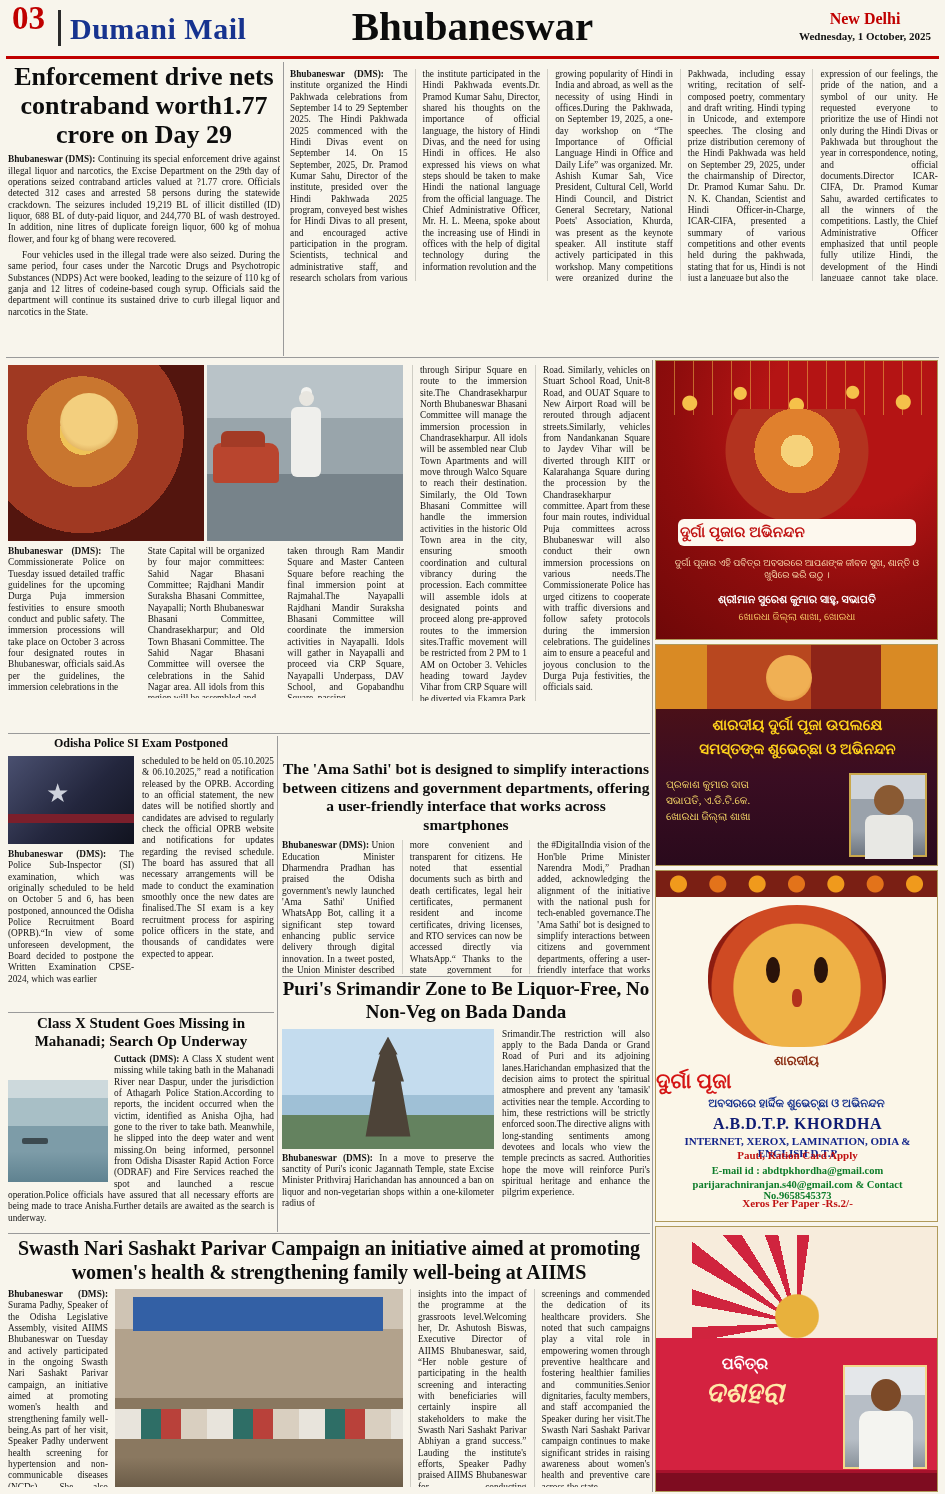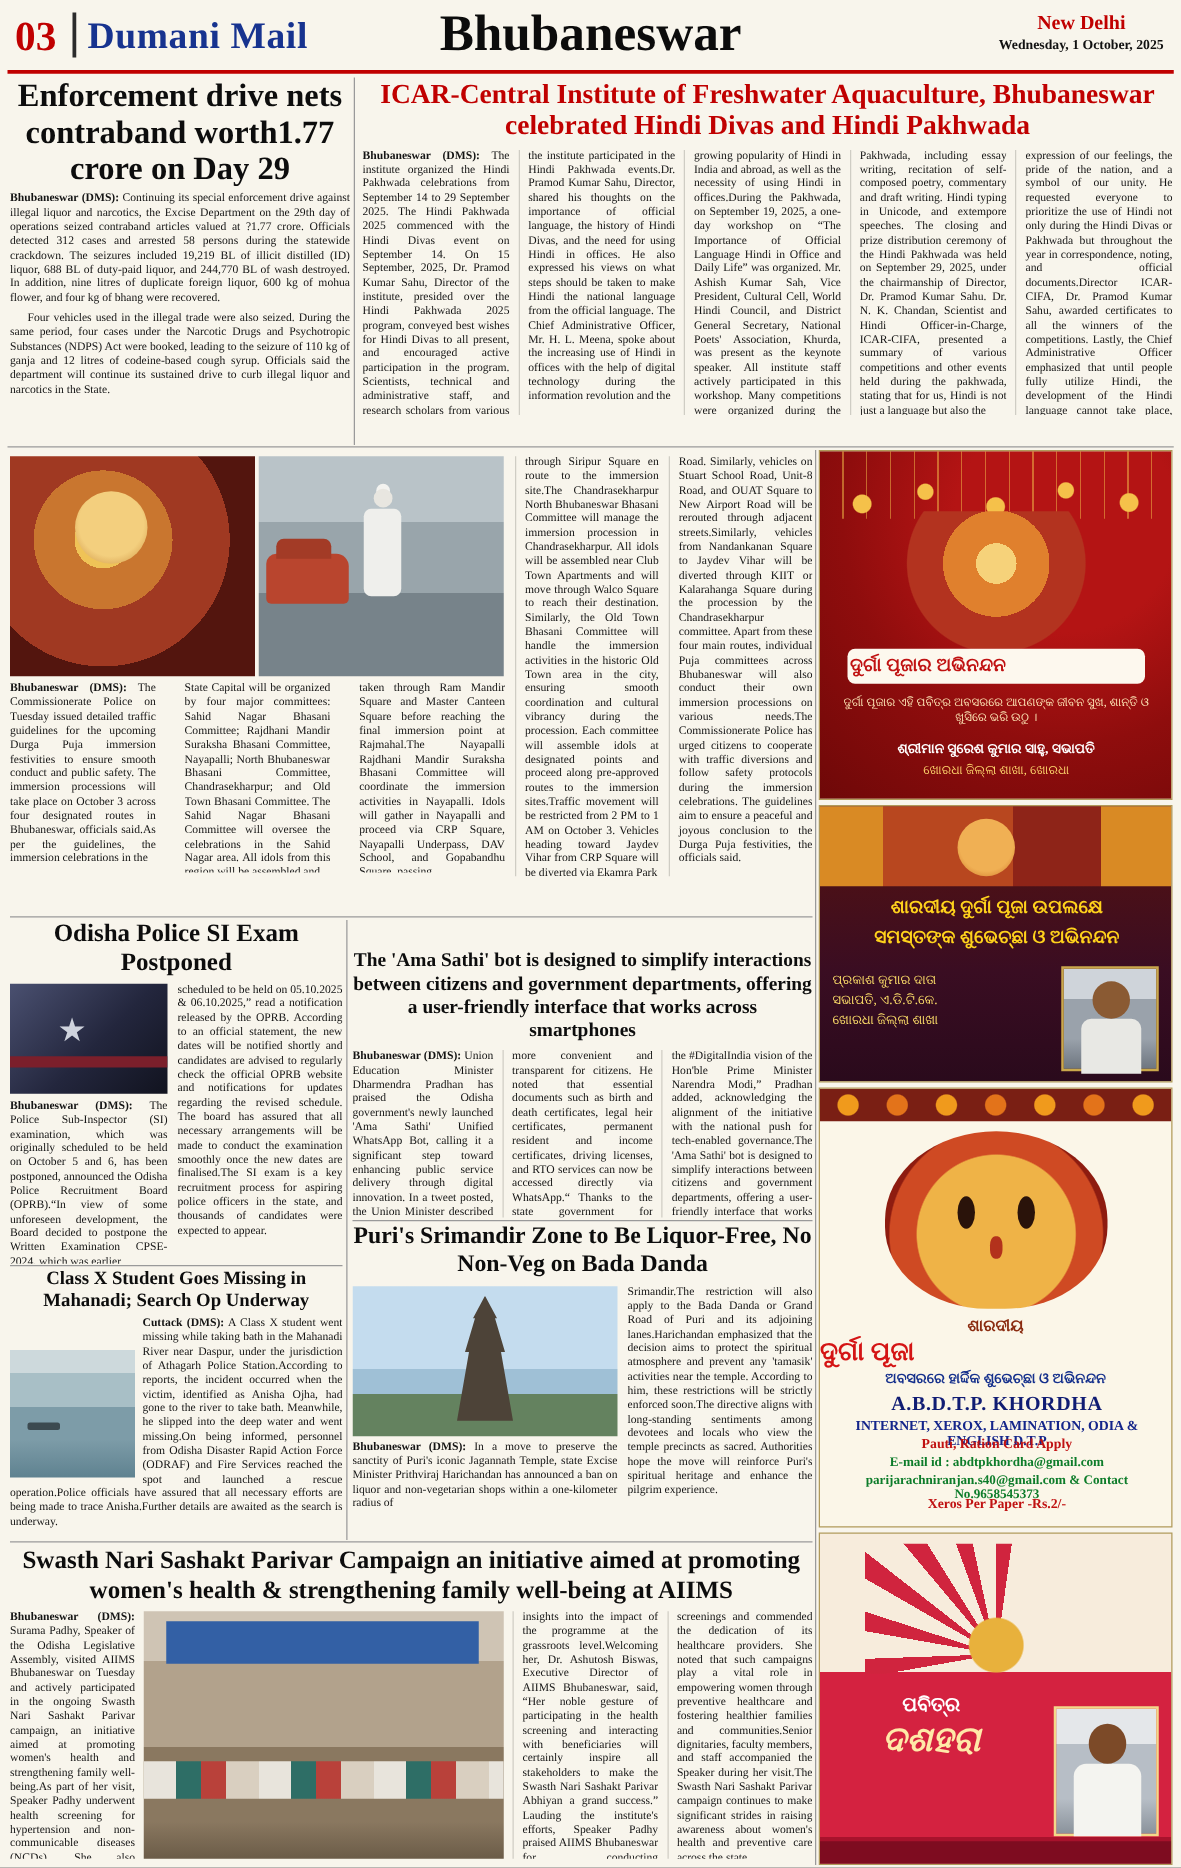--- a/index.html
+++ b/index.html
@@ -16,7 +16,7 @@
   .col { overflow:hidden; }
 
   
-  .hdr-pageno { left:12px; top:12px; font-size:33px; font-weight:bold; color:#c00000; line-height:1.1; }
+  .hdr-pageno { left:12px; top:0; font-size:33px; font-weight:bold; color:#c00000; line-height:1.1; }
   .hdr-bar { left:58px; top:10px; width:3px; height:36px; background:#2b2b2b; }
   .hdr-masthead { left:70px; top:12px; font-size:30px; font-weight:bold; color:#17338f; letter-spacing:.5px; }
   .hdr-edition { left:0; right:0; top:2px; text-align:center; font-size:41px; font-weight:bold; color:#0c0c0c; }

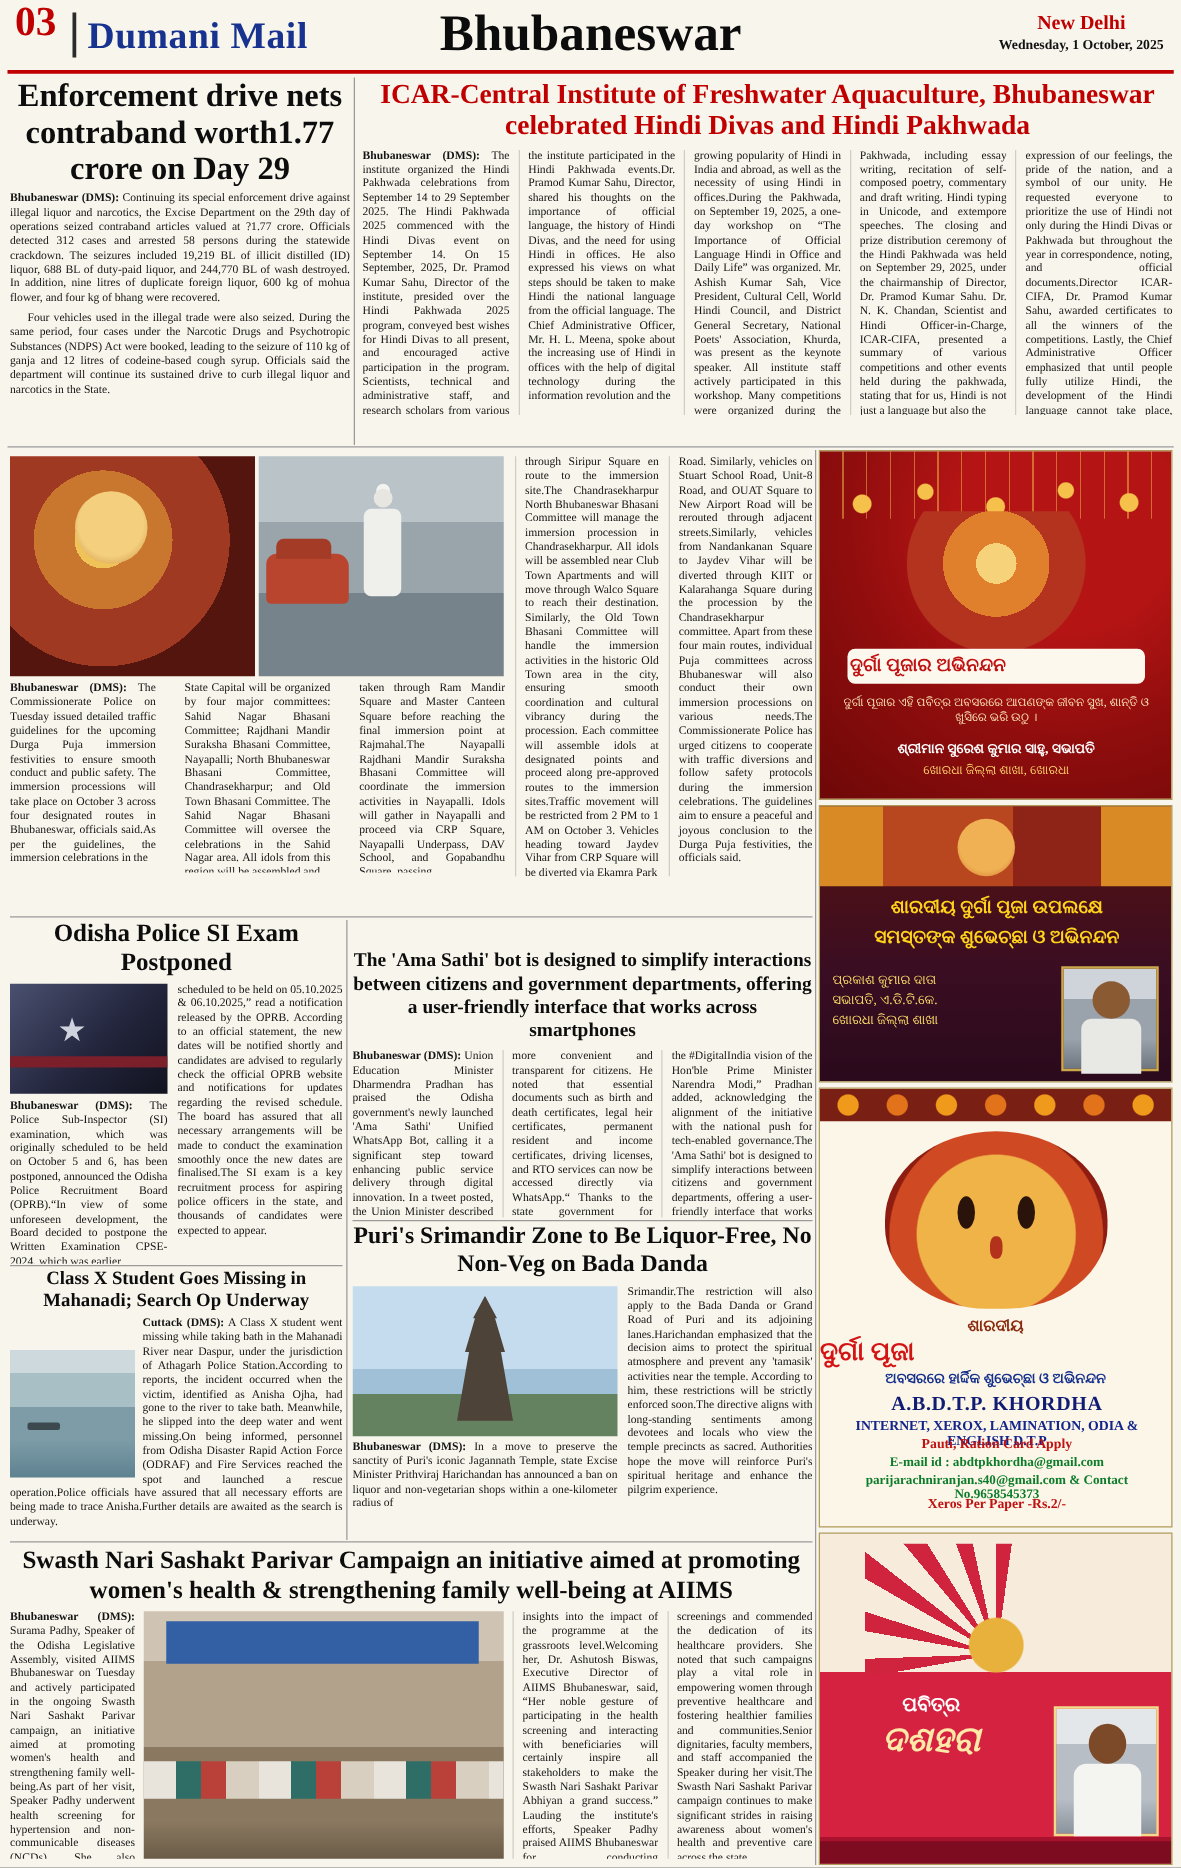--- a/index.html
+++ b/index.html
@@ -214,7 +214,6 @@
   </article>
 
   <article class="abs art-icar">
-    <h1 class="hl-icar">ICAR-Central Institute of Freshwater Aquaculture, Bhubaneswar  celebrated Hindi Divas and Hindi Pakhwada</h1>
     <div class="icar-cols">
       <div class="col bodytext"><span class="lead">Bhubaneswar (DMS):</span> <span>The institute organized the Hindi Pakhwada celebrations from September 14 to 29 September 2025. The Hindi Pakhwada 2025 commenced with the Hindi Divas event on September 14. On 15 September, 2025, Dr. Pramod Kumar Sahu, Director of the institute, presided over the Hindi Pakhwada 2025 program, conveyed best wishes for Hindi Divas to all present, and encouraged active participation in the program. Scientists, technical and administrative staff, and research scholars from various divisions and sections of</span></div>
       <div class="col bodytext">the institute participated in the Hindi Pakhwada events.Dr. Pramod Kumar Sahu, Director, shared his thoughts on the importance of official language, the history of Hindi Divas, and the need for using Hindi in offices. He also expressed his views on what steps should be taken to make Hindi the national language from the official language. The Chief Administrative Officer, Mr. H. L. Meena, spoke about the increasing use of Hindi in offices with the help of digital technology during the information revolution and the</div>

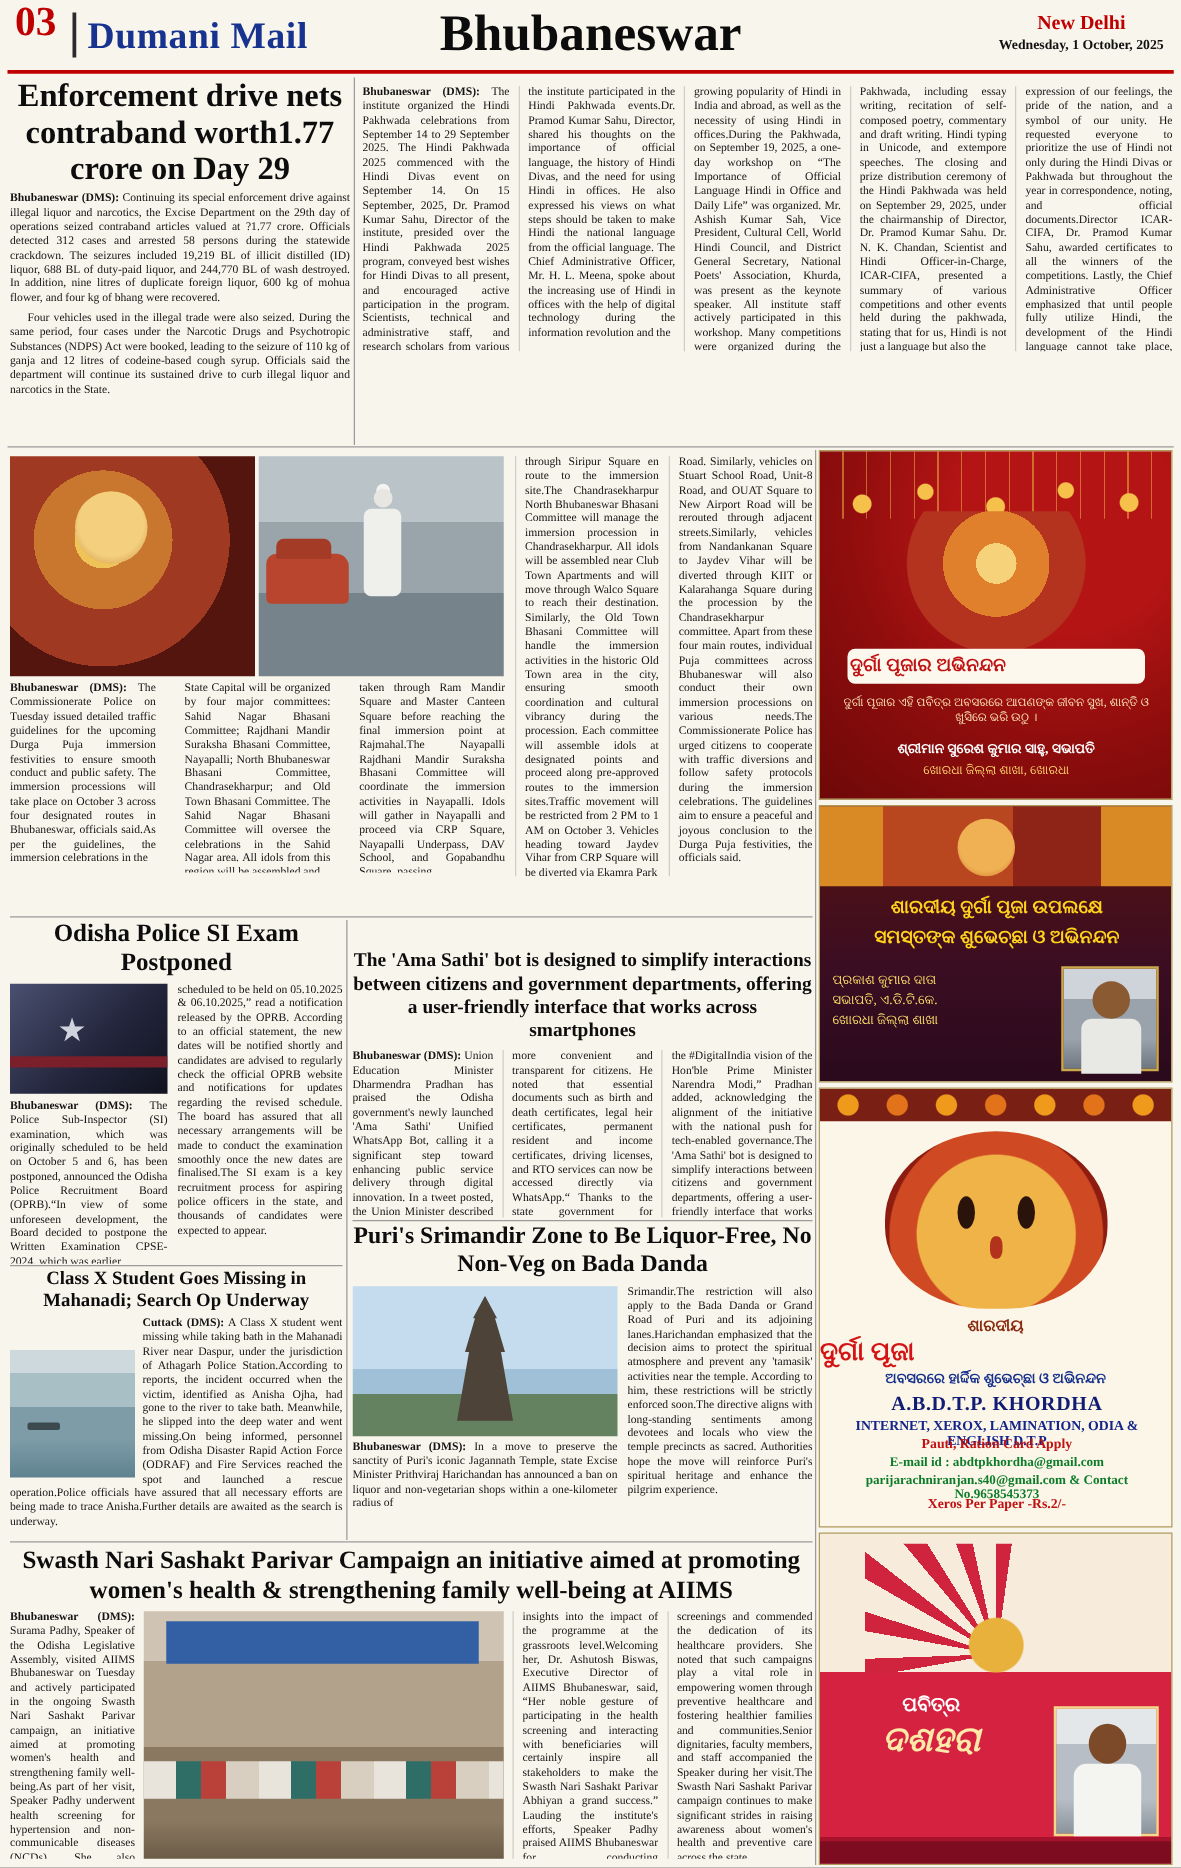--- a/index.html
+++ b/index.html
@@ -34,7 +34,7 @@
   .hl-enf { font-size:26px; line-height:1.12; text-align:center; }
   .hl-icar { font-size:22px; line-height:1.15; text-align:center; color:#c00000; }
   .hl-traffic { font-size:21px; line-height:1.1; }
-  .hl-si { font-size:20px; text-align:center;font-family:Liberation Serif, serif; }
+  .hl-si { font-size:12px; text-align:center;font-family:Liberation Serif, serif; }
   .hl-ama { font-size:15.5px; line-height:1.2; text-align:center;margin-top:24px; }
   .hl-classx { font-size:15px; line-height:1.2; text-align:center; }
   .hl-puri { font-size:19px; line-height:1.2; text-align:center; }

